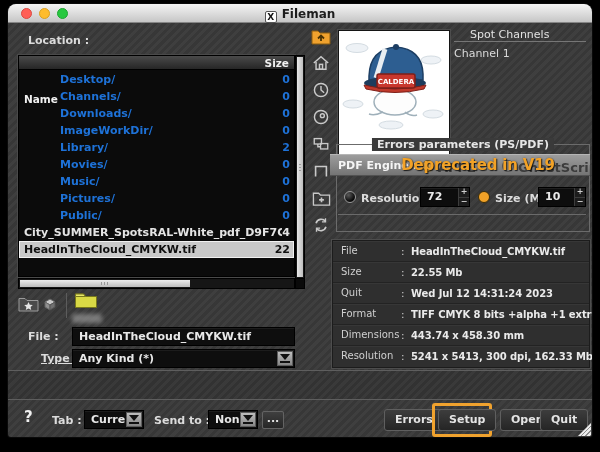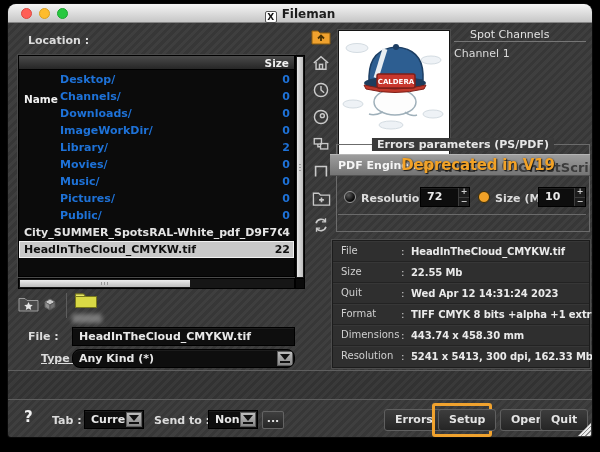--- a/index.html
+++ b/index.html
@@ -397,7 +397,7 @@
       <div class="irow">
         <span class="ilabel">Quit</span>
         <span class="icolon">:</span>
-        <span class="ival">Wed Apr 12 14:31:24 2023</span>
+        <span class="ival">Wed Jul 12 14:31:24 2023</span>
       </div>
       <div class="irow">
         <span class="ilabel">Format</span>

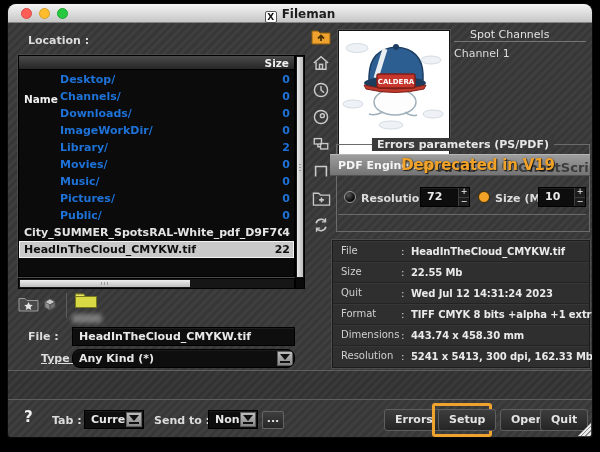--- a/index.html
+++ b/index.html
@@ -84,7 +84,7 @@
   .file-label{ left:20px; top:326px; }
   .file-field{ left:64px; top:323px; width:223px; }
   .type-label{ left:33px; top:348px;text-decoration:underline; }
-  .type-field{ left:64px; top:345px; width:223px; cursor:pointer;border-radius:8px; }
+  .type-field{ left:64px; top:345px; width:223px; cursor:pointer; }
 
   
   .preview-box{ position:absolute; left:330px; top:26px; width:112px; height:128px;

